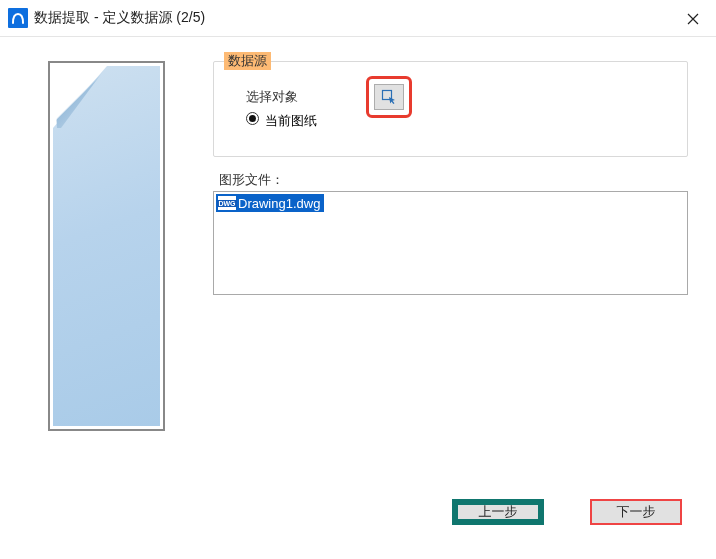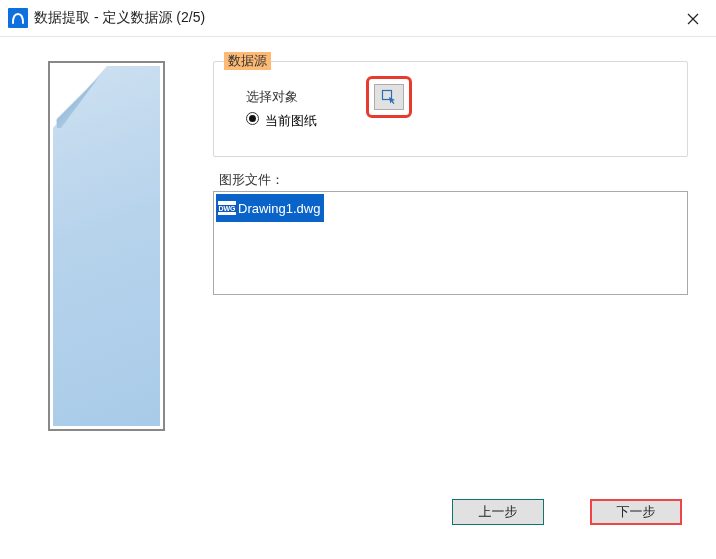--- a/index.html
+++ b/index.html
@@ -154,7 +154,7 @@
     .file-item {
       display: flex;
       align-items: center;
-      height: 28px;
+      height: 18px;
       background: #0a63c9;
       color: #fff;
       width: fit-content;

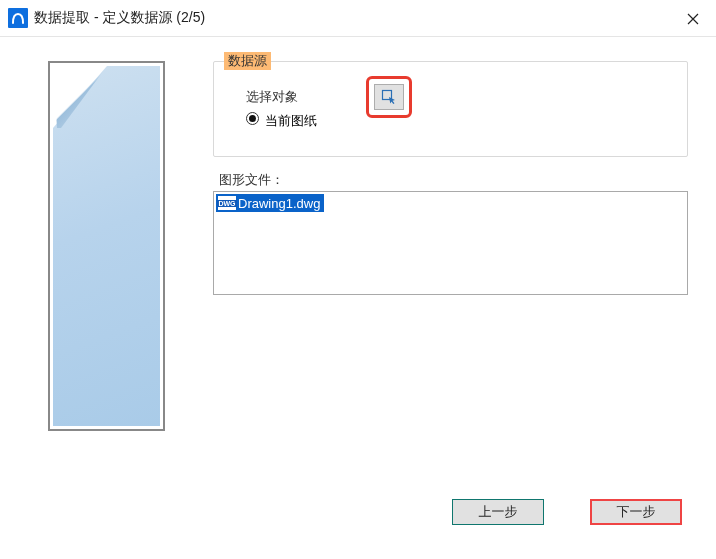--- a/index.html
+++ b/index.html
@@ -188,7 +188,7 @@
     .btn {
       width: 92px;
       height: 26px;
-      border: 1px solid #0f766e;
+      border: 6px solid #0f766e;
       background: #e1e1e1;
       font-size: 13px;
       color: #222;

